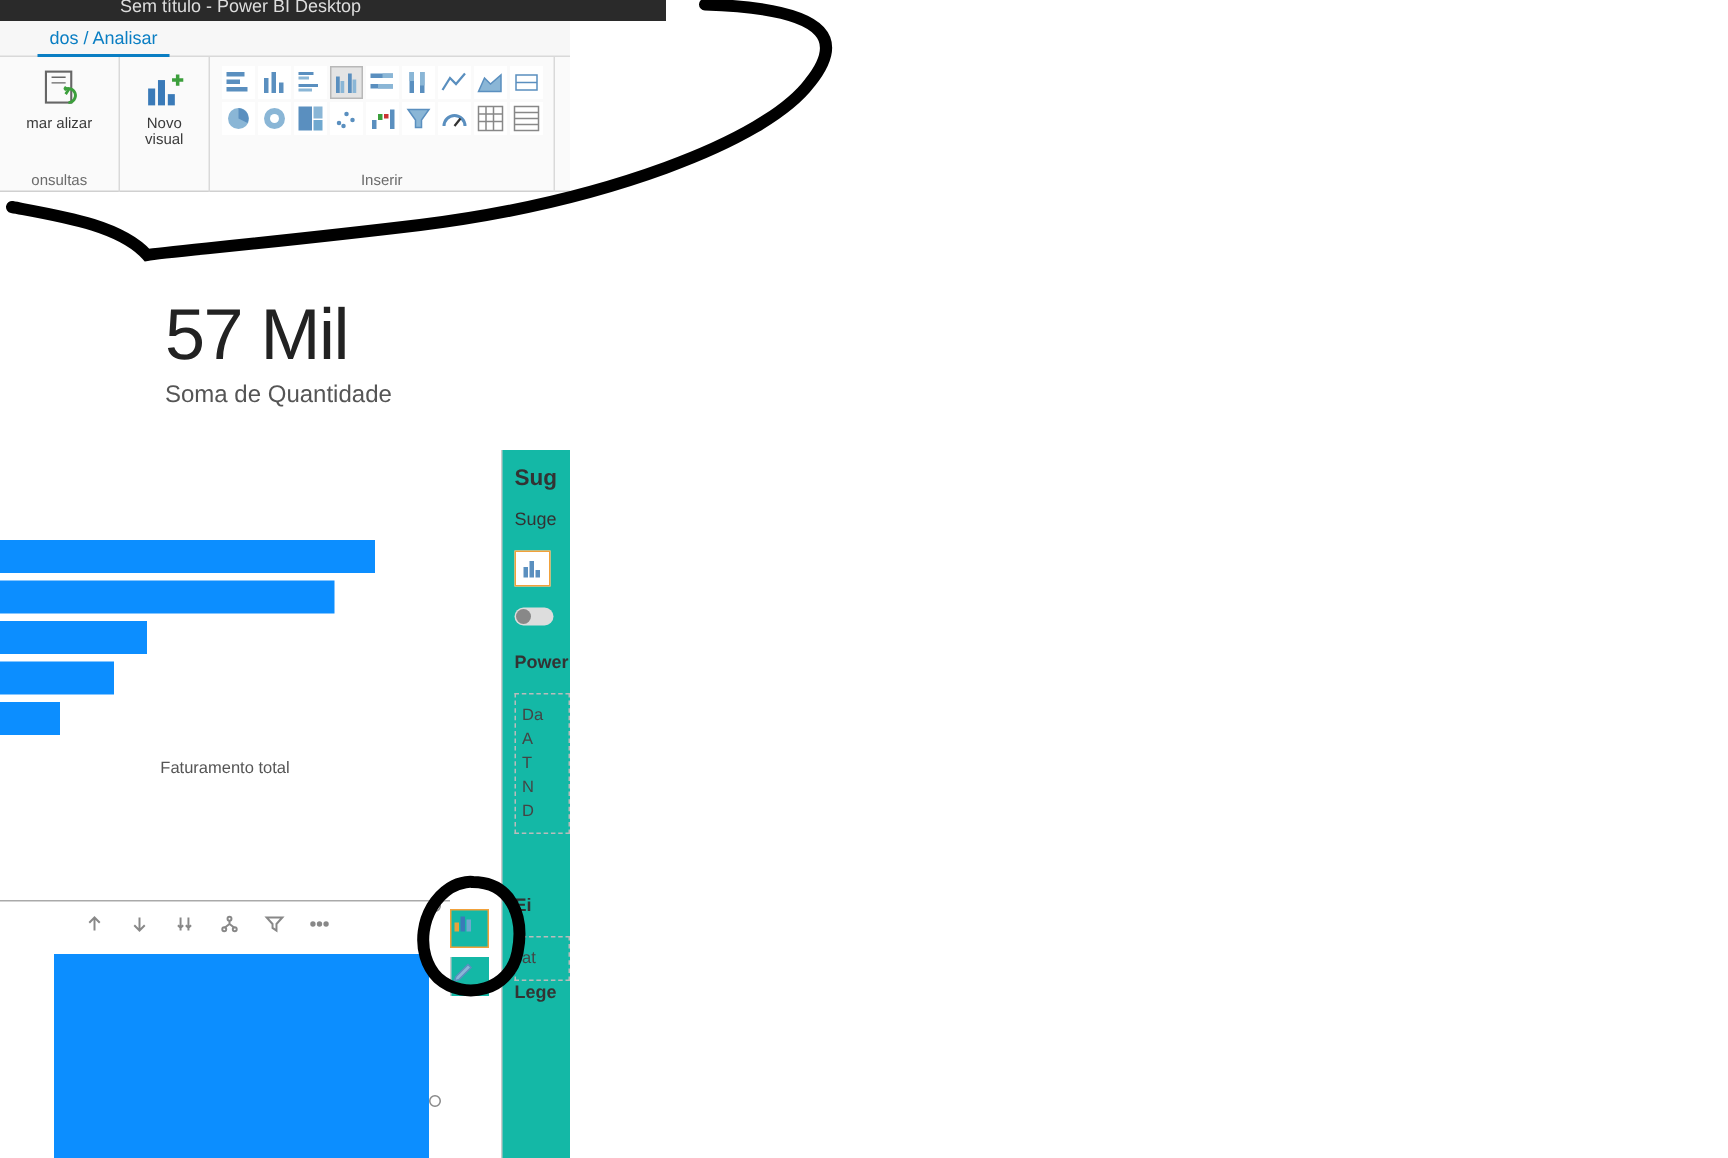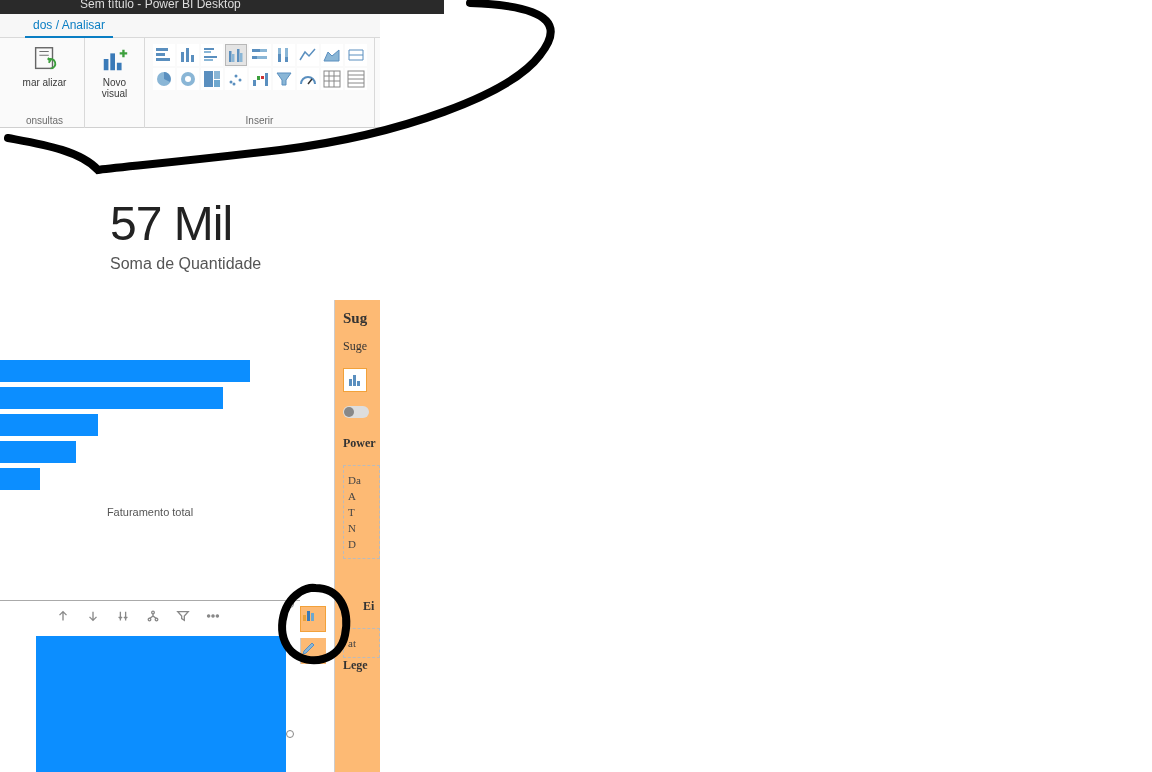--- a/index.html
+++ b/index.html
@@ -13,7 +13,7 @@
   .tabrow .tab{display:inline-block;padding:4px 8px;color:#0a7ec3;border-bottom:2px solid #0a7ec3;}
 
   
-  .ribbon{position:absolute;left:0;top:38px;height:90px;width:380px;background:#fafafa;border-bottom:1px solid #d0d0d0;display:flex;justify-content:center;}
+  .ribbon{position:absolute;left:0;top:38px;height:90px;width:380px;background:#fafafa;border-bottom:1px solid #d0d0d0;display:flex;}
   .group{height:90px;border-right:1px solid #d9d9d9;display:flex;flex-direction:column;align-items:center;justify-content:flex-start;padding:6px 8px 2px 8px;position:relative;}
   .group .glabel{position:absolute;bottom:2px;left:0;right:0;text-align:center;font-size:10px;color:#6b6b6b;}
   .bigbtn{display:flex;flex-direction:column;align-items:center;gap:3px;font-size:11px;color:#3a3a3a;cursor:pointer;}

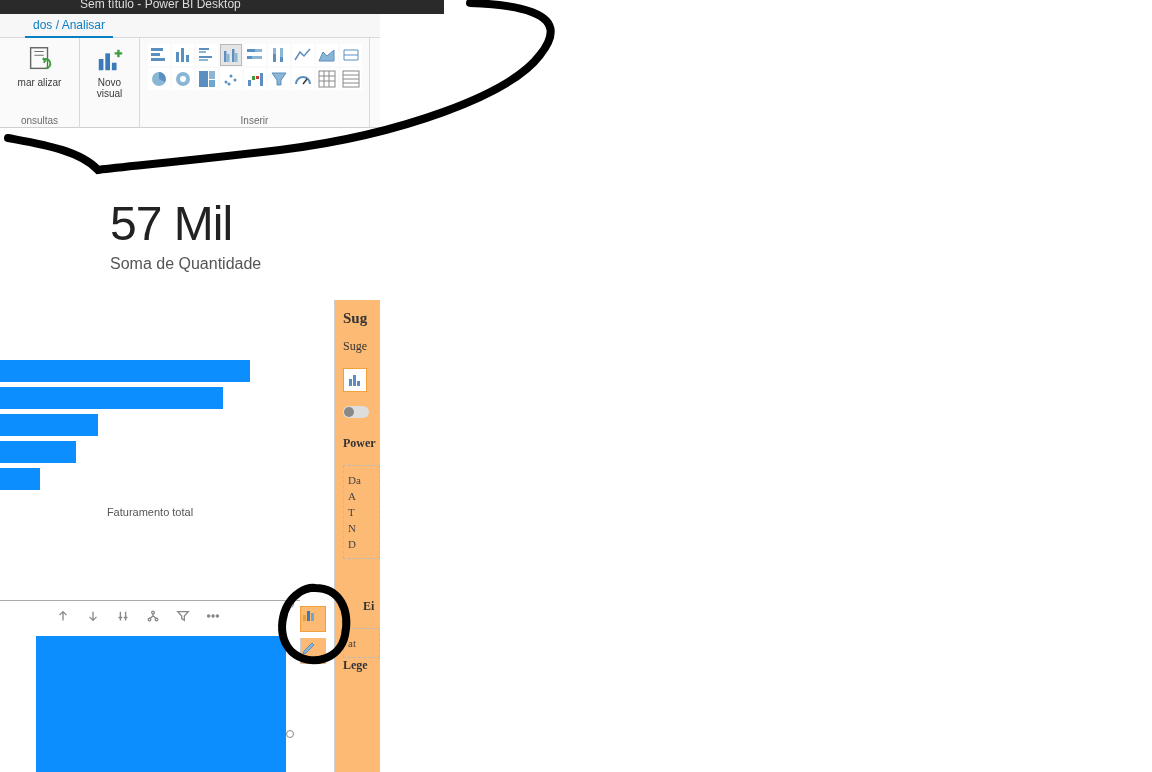--- a/index.html
+++ b/index.html
@@ -49,7 +49,7 @@
   .selhandle{position:absolute;width:8px;height:8px;background:#fff;border:1px solid #888;border-radius:50%;}
 
   
-  .pane{position:absolute;left:334px;top:300px;width:46px;height:472px;border-left:1px solid #ccc;background:#fdba74;font-size:12px;color:#333;padding:10px 0 0 8px;overflow:hidden;font-family:Liberation Serif, serif;}
+  .pane{position:absolute;left:334px;top:300px;width:46px;height:472px;border-left:1px solid #ccc;background:#14b8a6;font-size:12px;color:#333;padding:10px 0 0 8px;overflow:hidden;}
   .pane .h1{font-weight:600;font-size:15px;margin-bottom:12px;}
   .pane .row{margin-bottom:14px;font-size:12px;white-space:nowrap;}
   .pane .sel{display:flex;gap:6px;margin:8px 0 14px 0;}

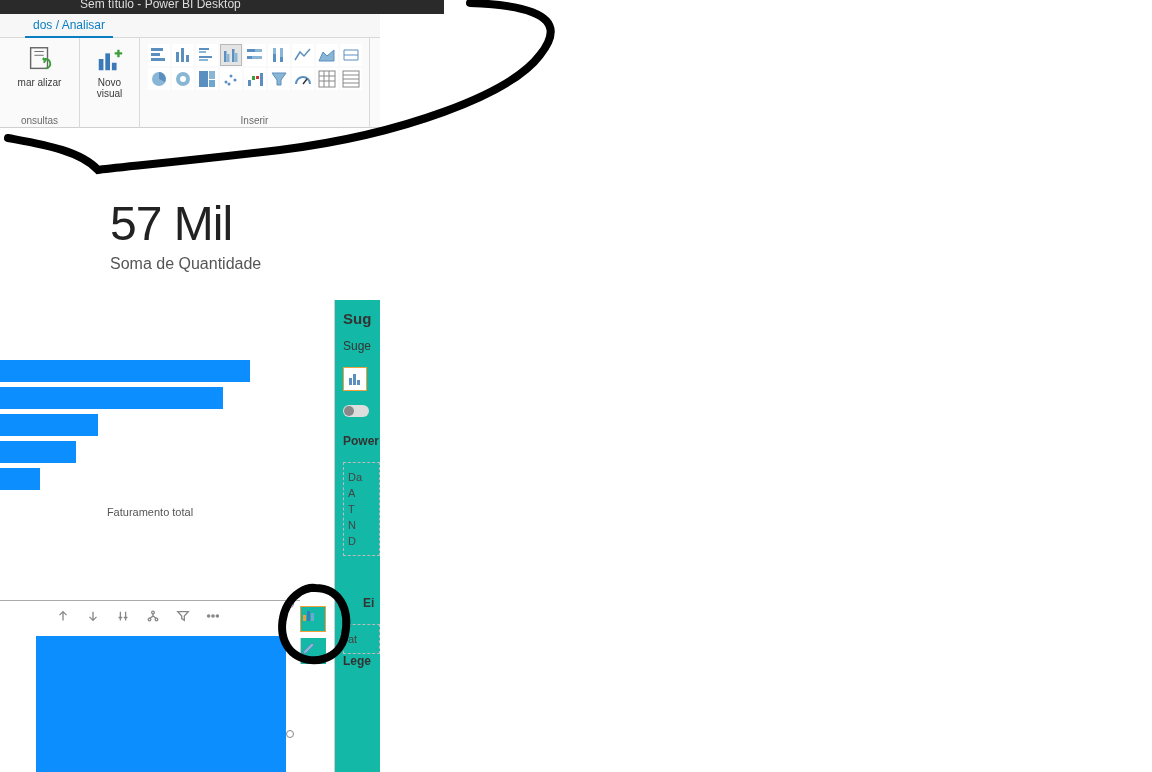--- a/index.html
+++ b/index.html
@@ -331,7 +331,7 @@
     <div class="fitem">N</div>
     <div class="fitem">D</div>
   </div>
-  <div class="row" style="font-weight:600;margin-top:40px;margin-left:20px;">Ei</div>
+  <div class="row" style="font-weight:600;margin-top:40px;">Ei</div>
   <div class="fieldbox">
     <div class="fitem">at</div>
   </div>

